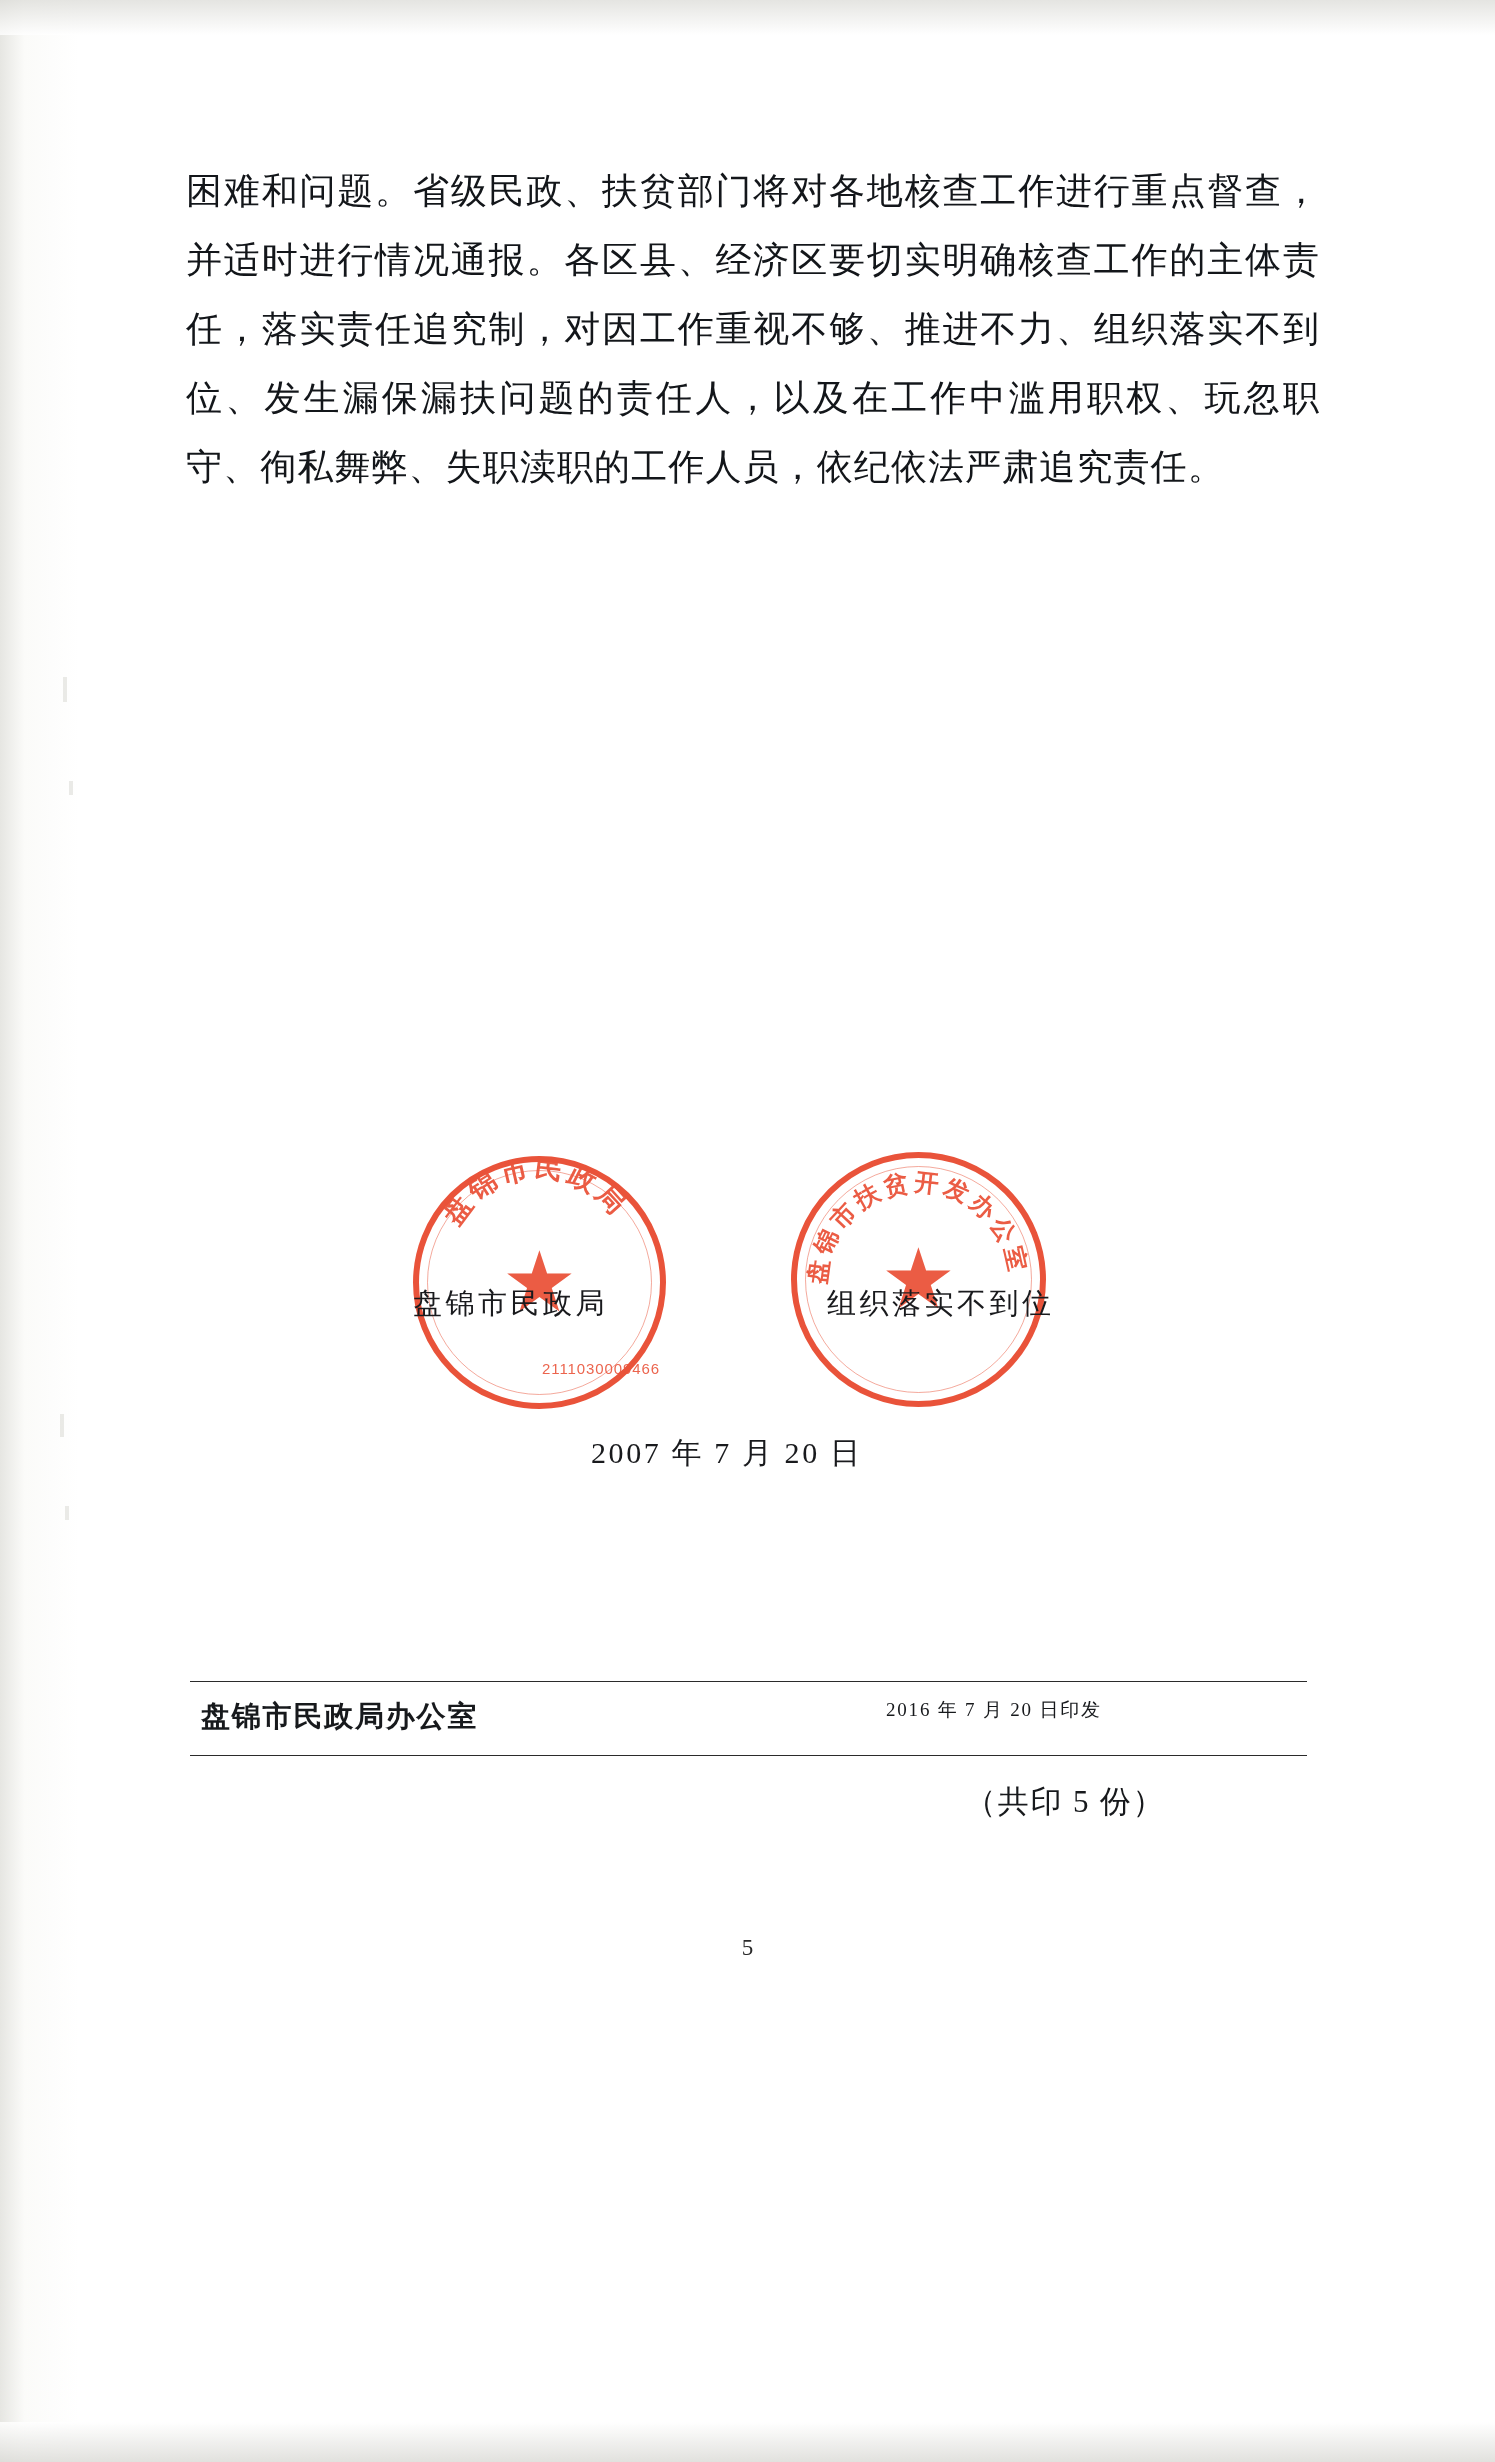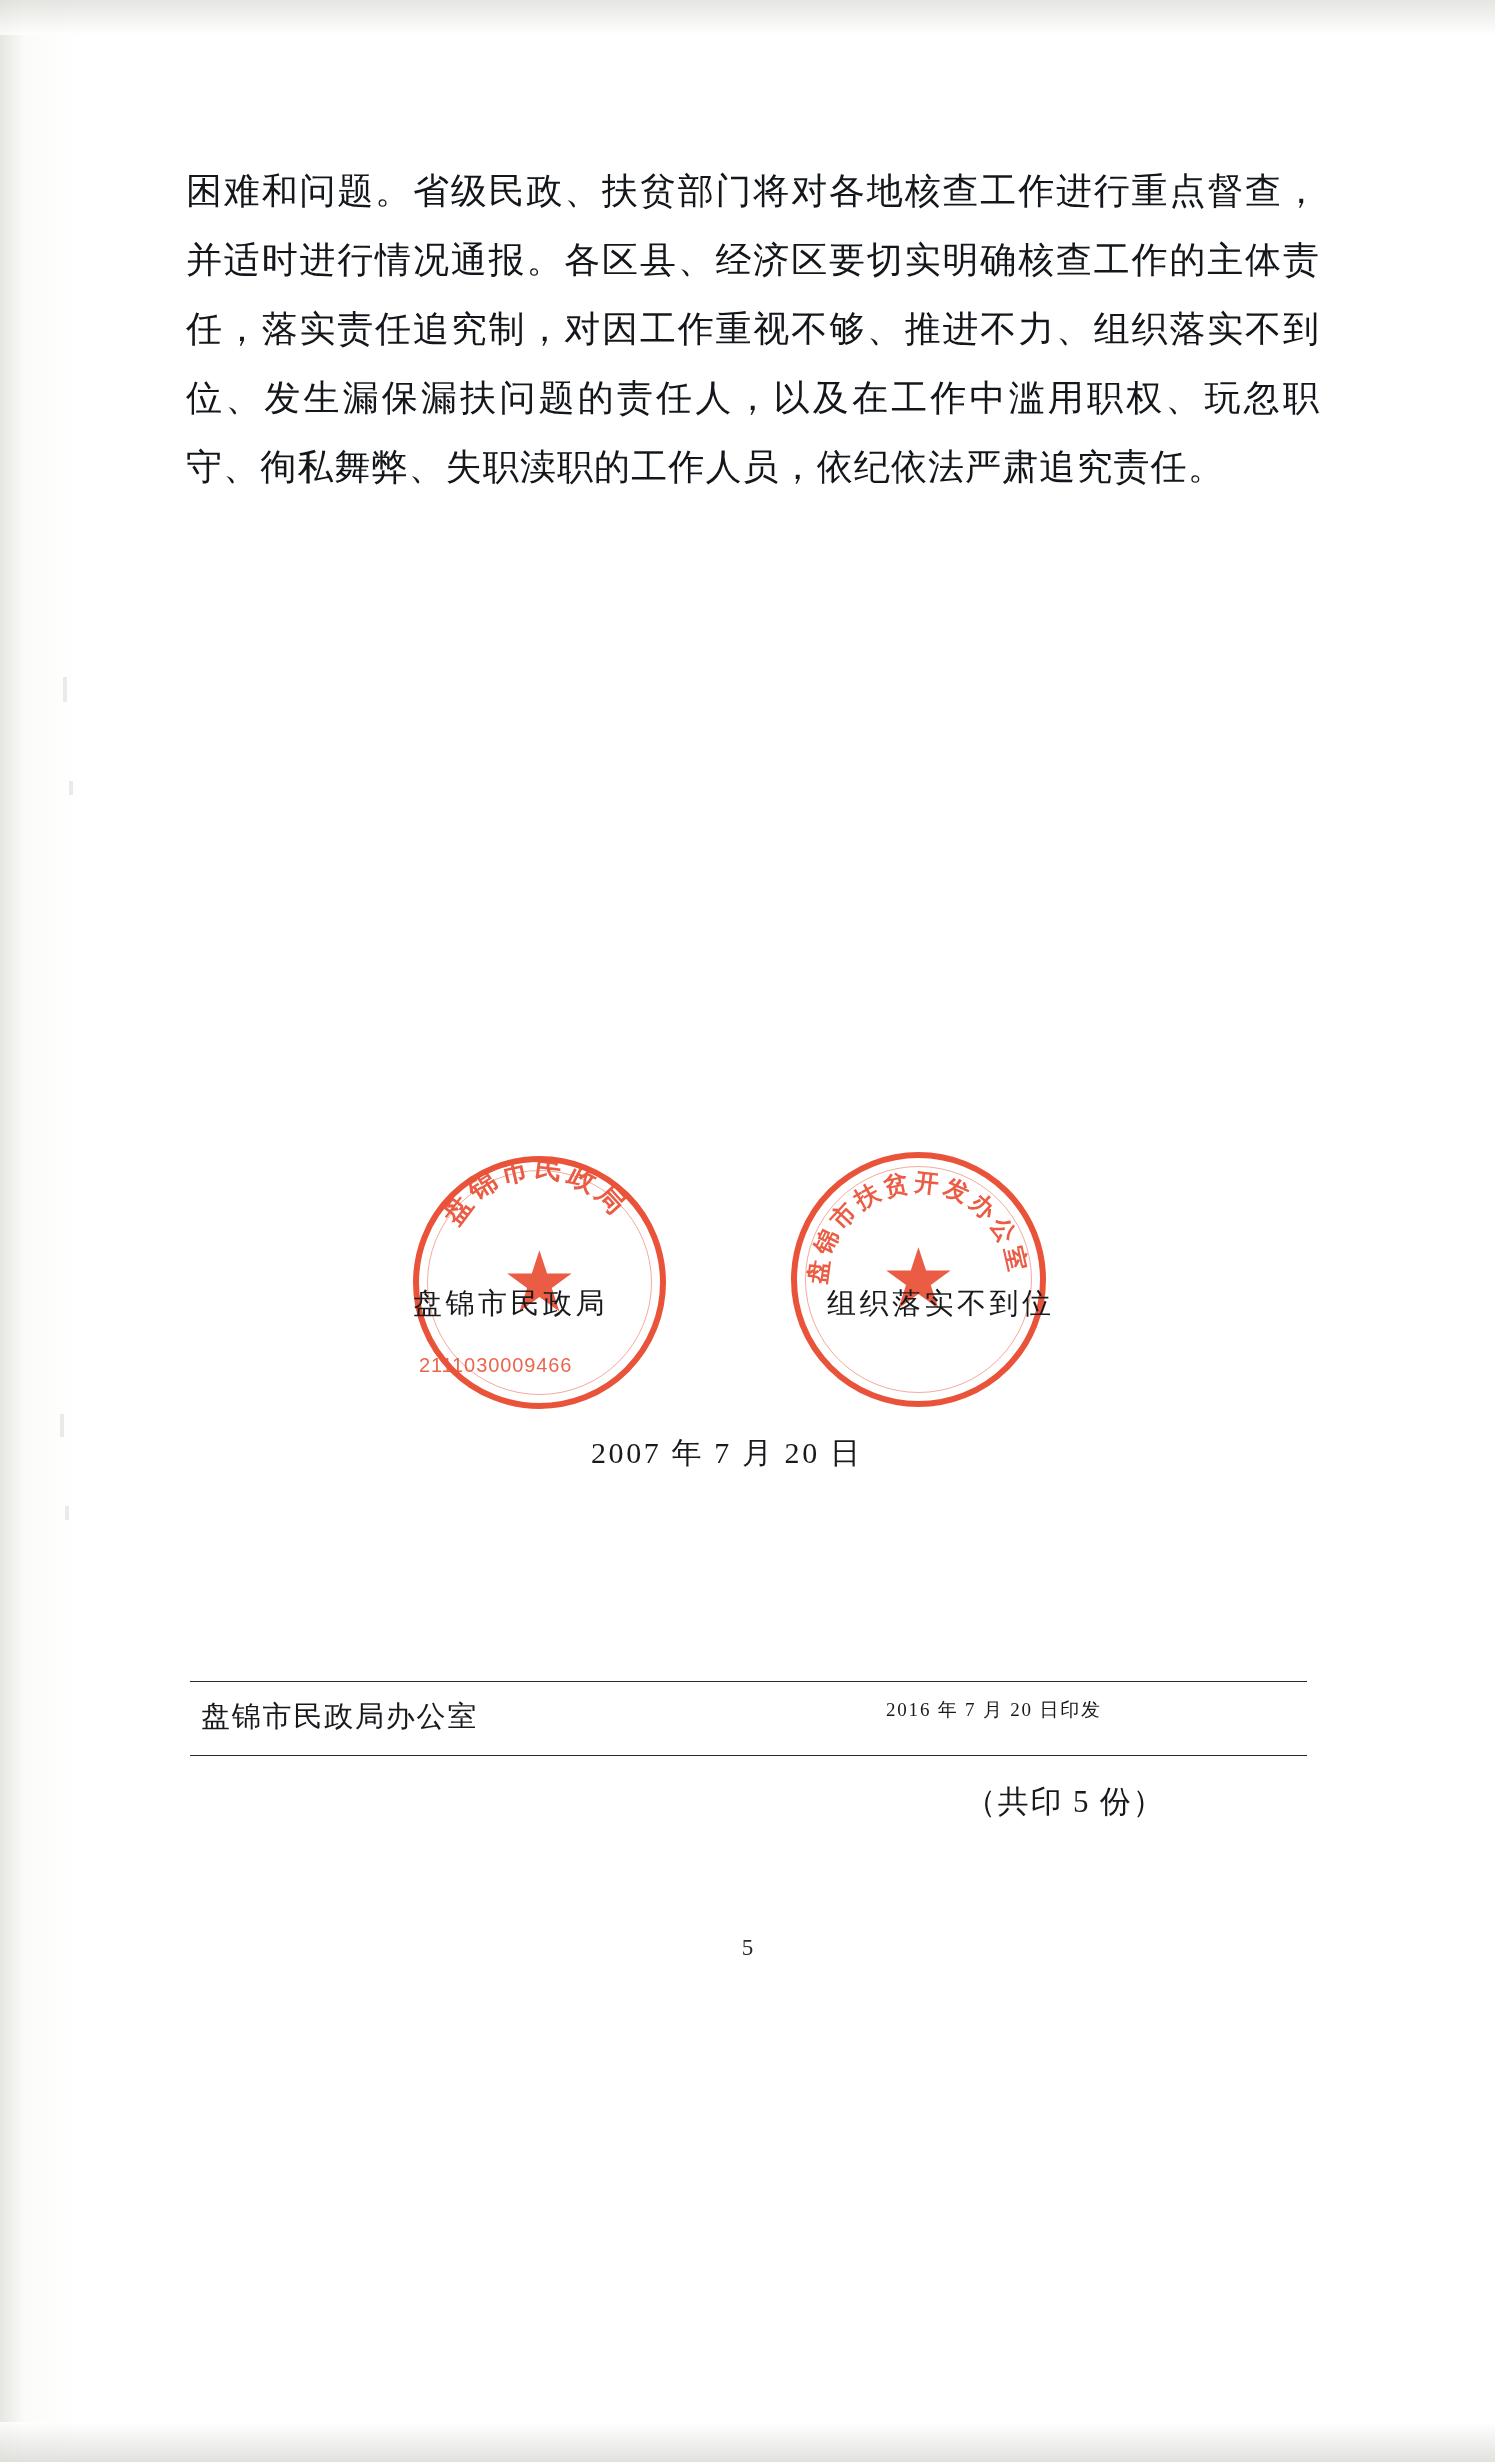--- a/index.html
+++ b/index.html
@@ -115,9 +115,9 @@
     left: 0;
     bottom: 26px;
     width: 100%;
-    text-align: left;
+    text-align: right;
     font-family: "Liberation Sans", sans-serif;
-    font-size: 20px;
+    font-size: 15px;
     color: #e8452a;
     letter-spacing: 0.9px;
     opacity: .9;

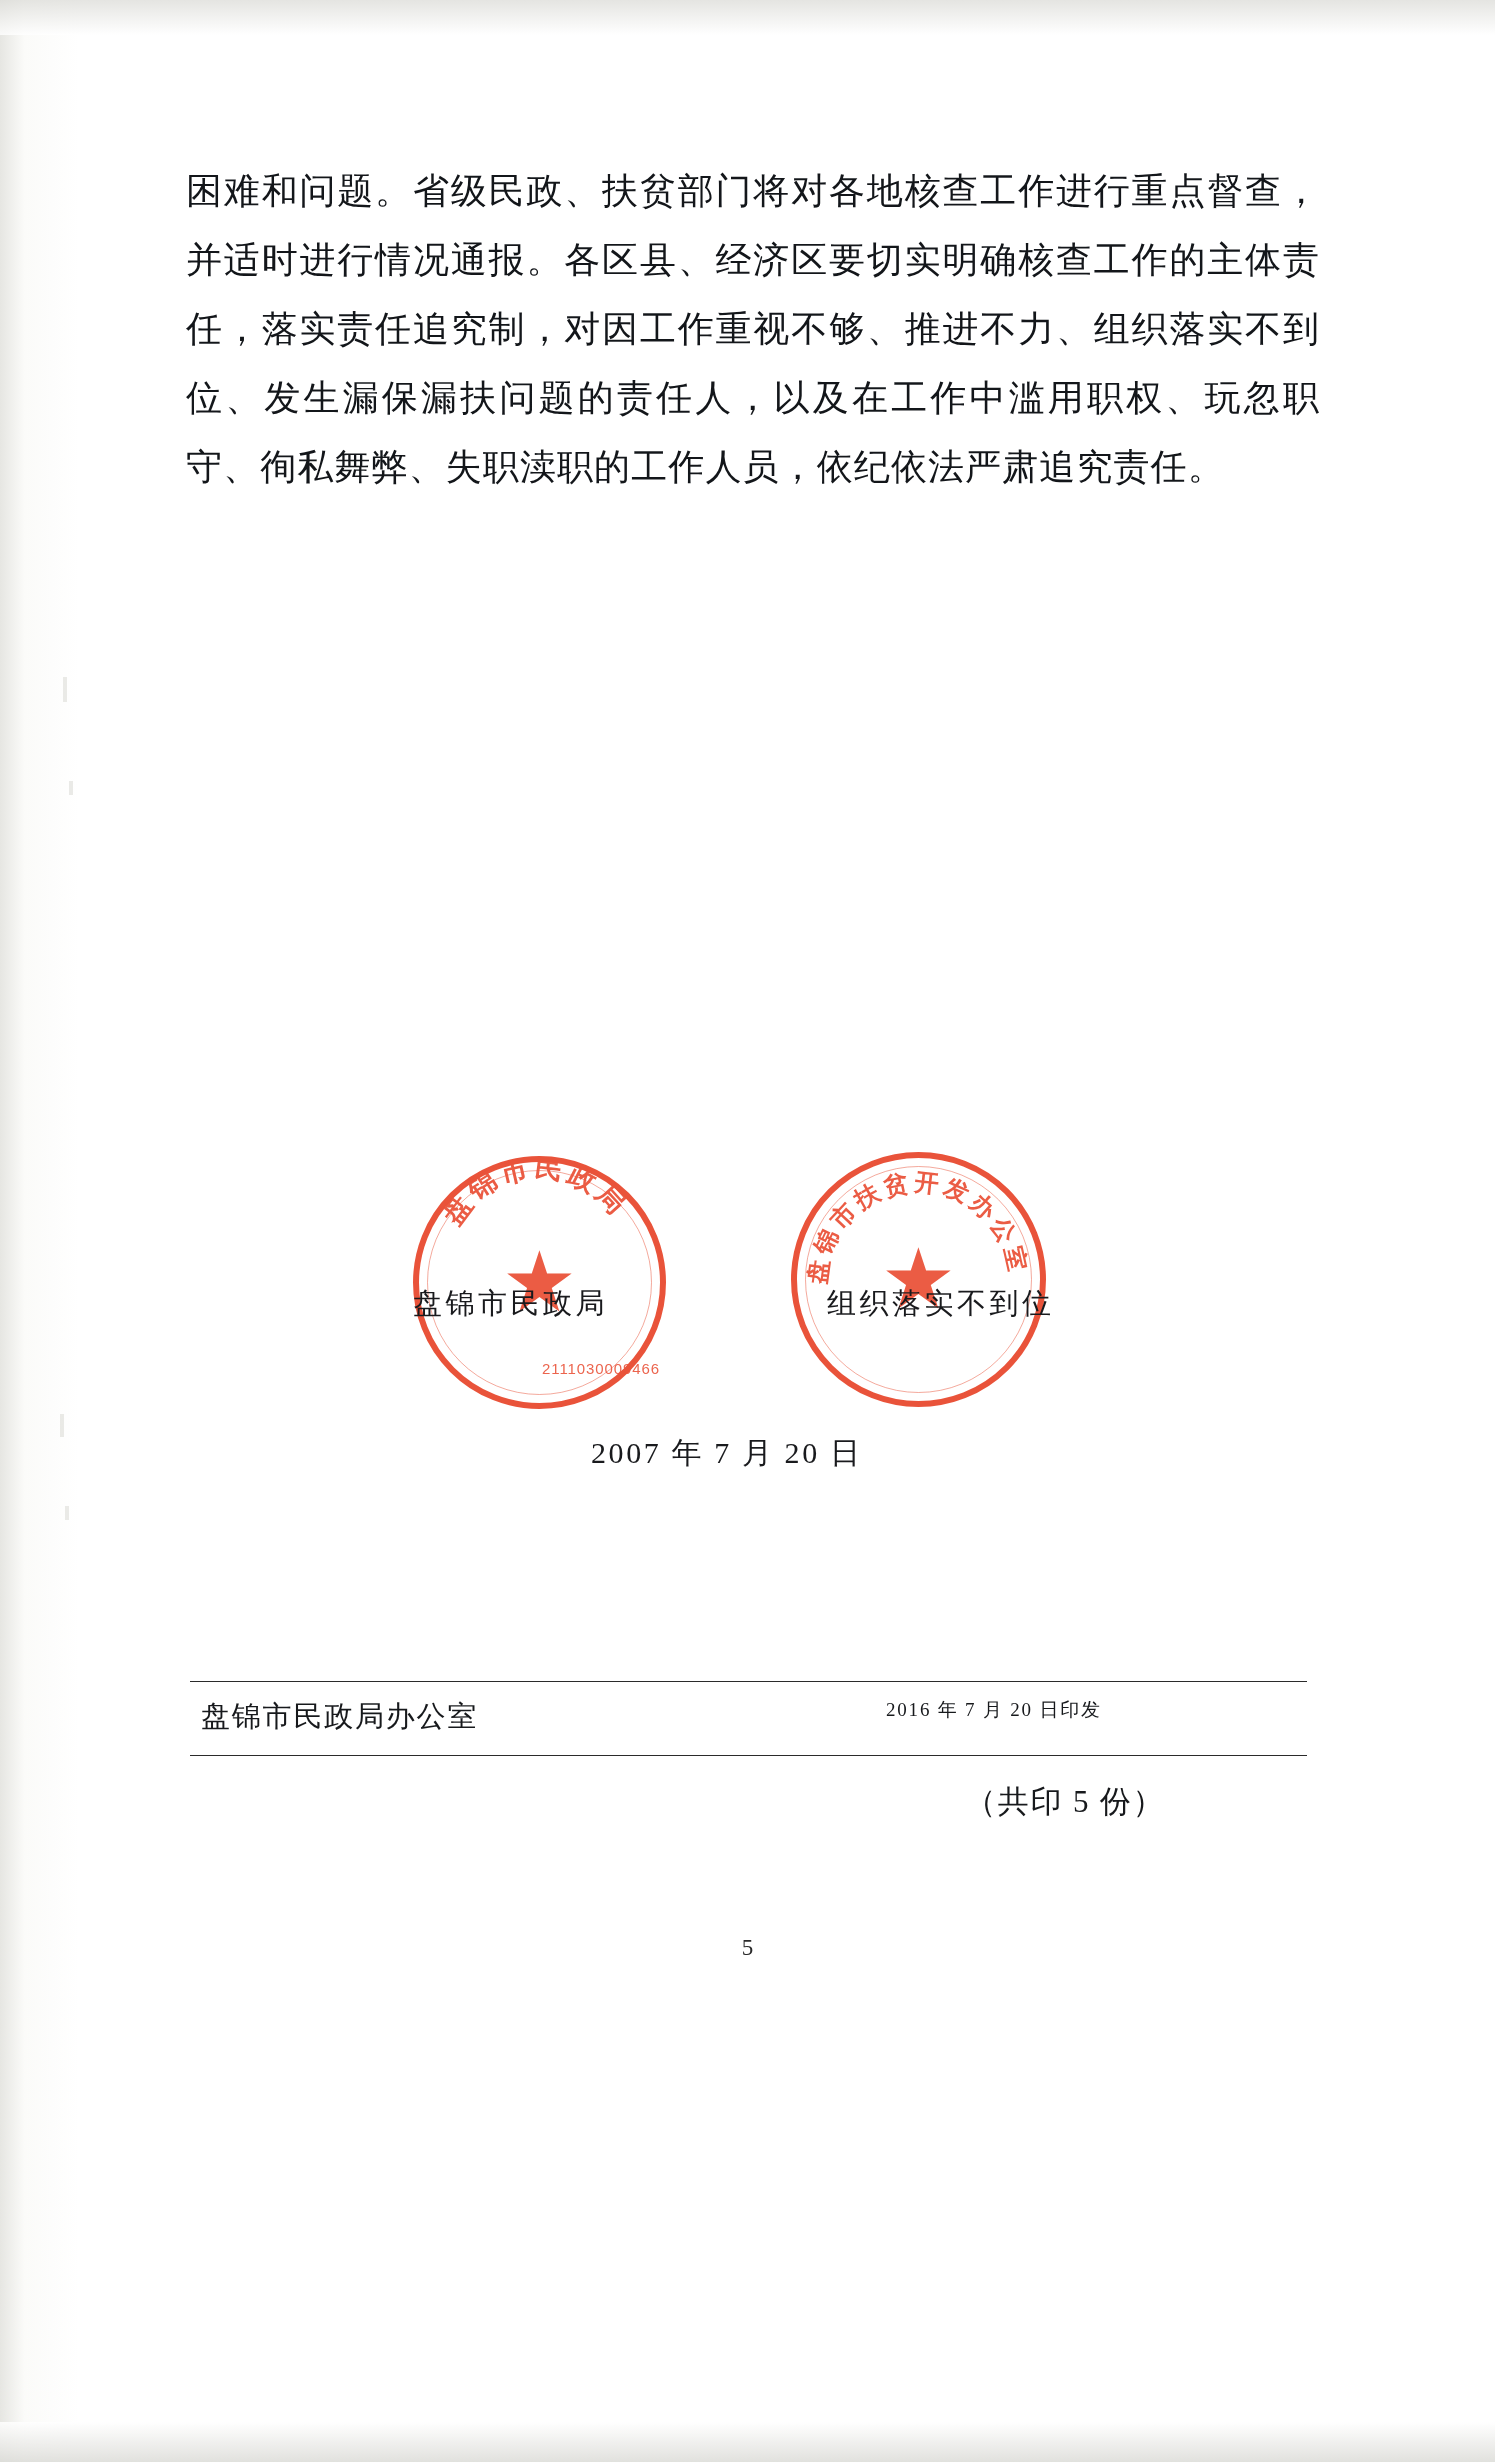--- a/index.html
+++ b/index.html
@@ -159,6 +159,7 @@
     letter-spacing: 1.8px;
     color: #17191c;
     white-space: nowrap;
+    font-weight: bold;
   }
   #footer-date {
     position: absolute;

